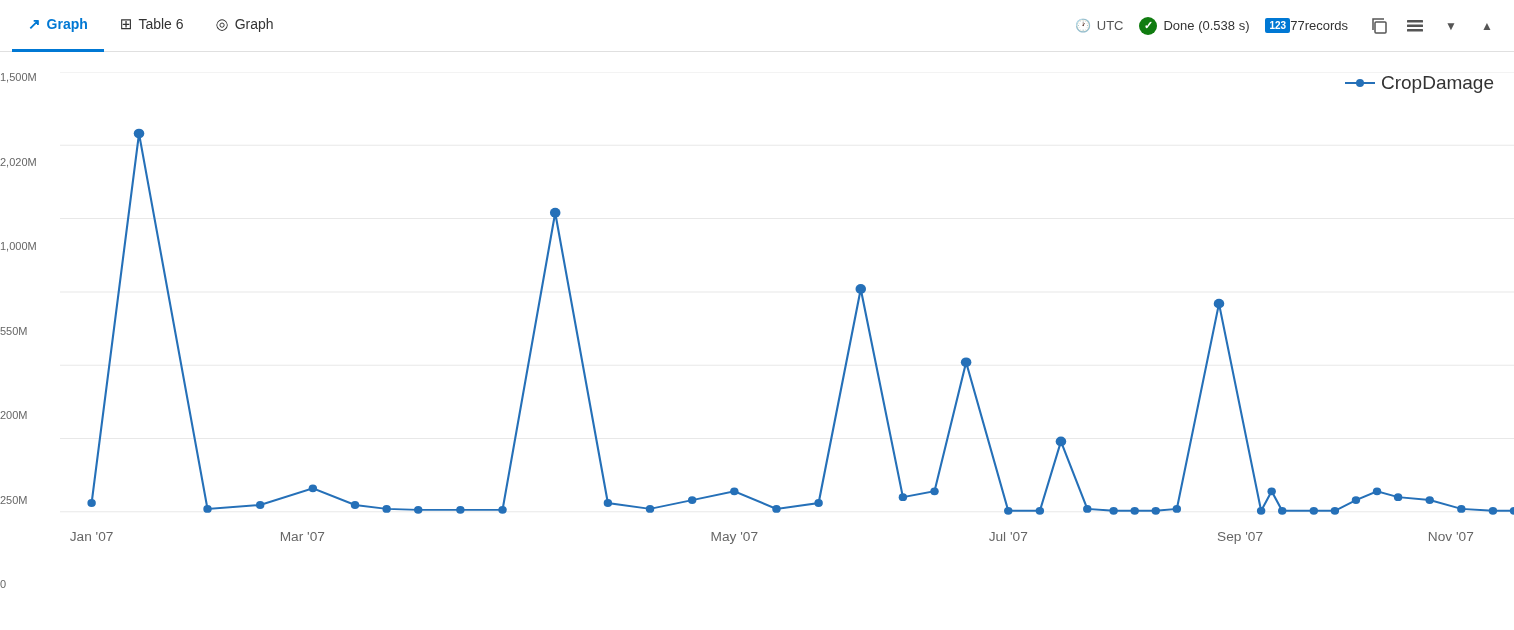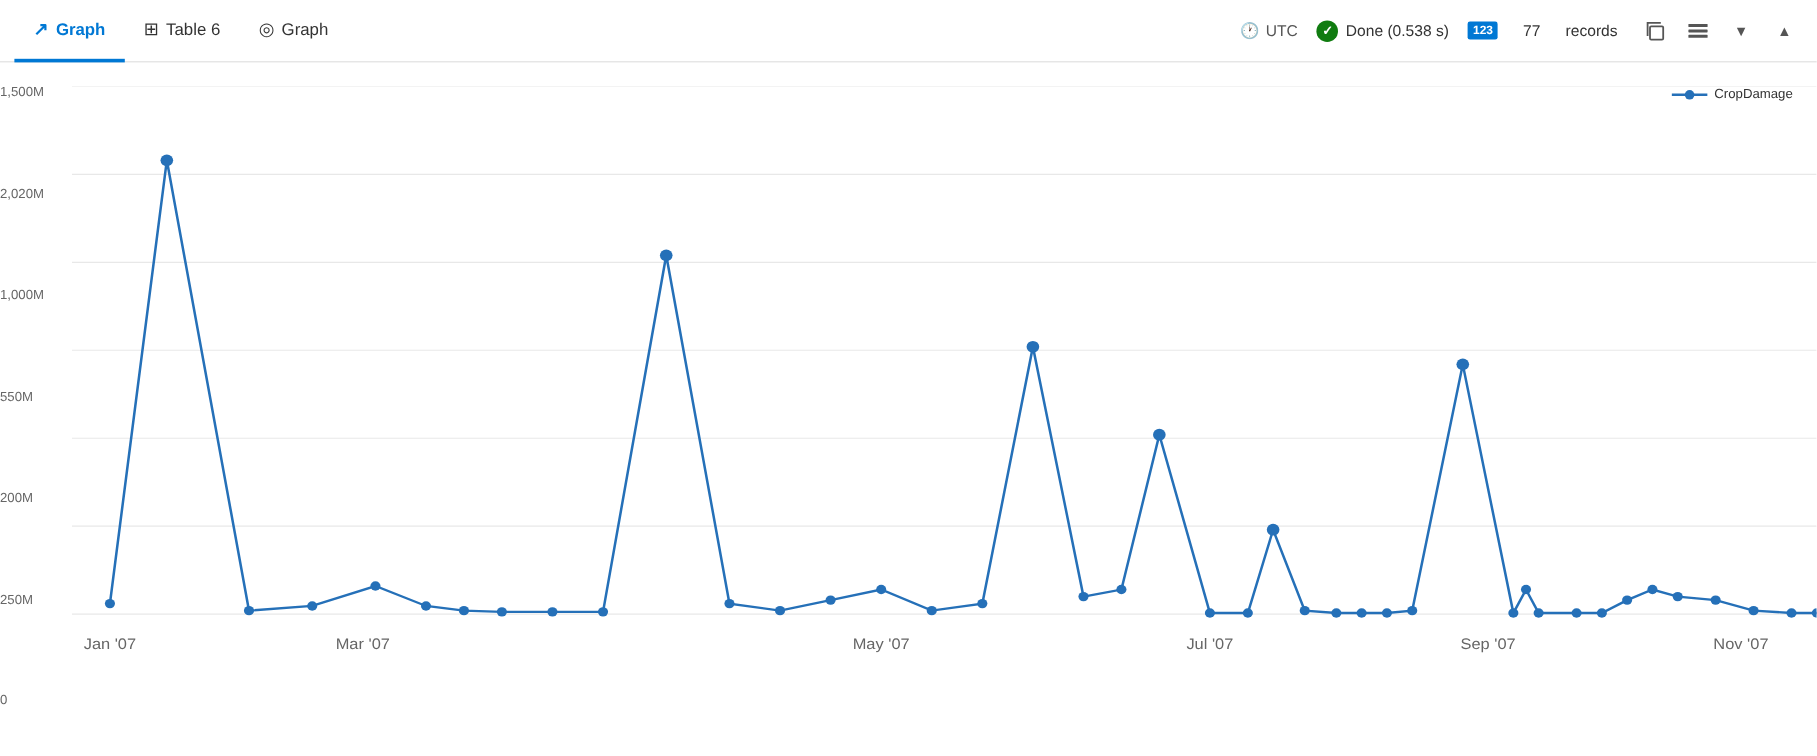--- a/index.html
+++ b/index.html
@@ -56,7 +56,7 @@
     }
 
     .records-badge {
-      display: flex; align-items: center; gap: 21px;
+      display: flex; align-items: center; gap: 0;
       font-size: 13px; color: #333;
     }
     .records-icon {

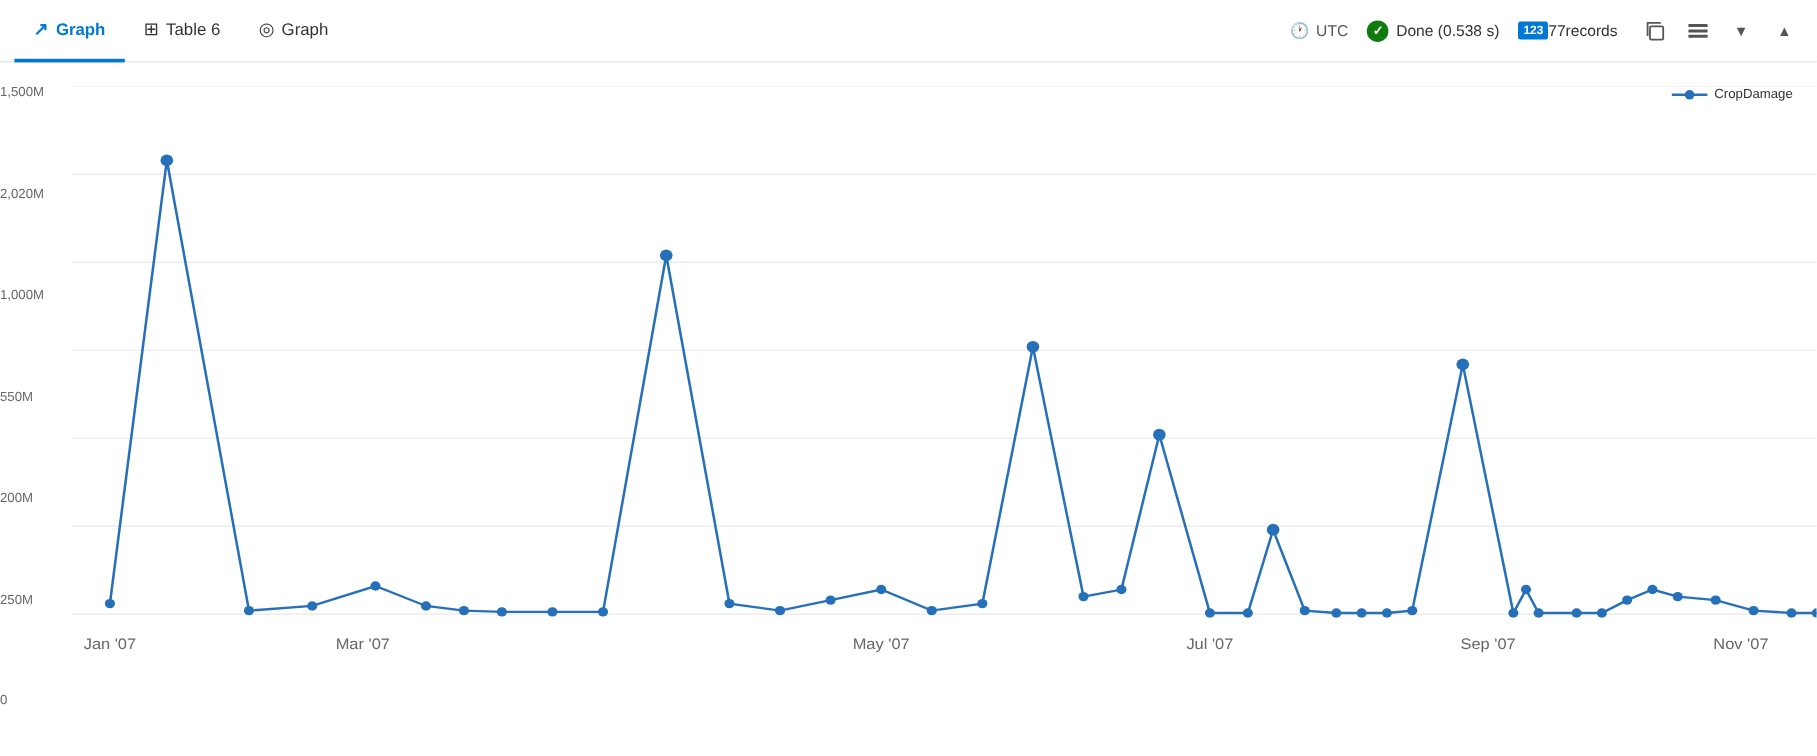--- a/index.html
+++ b/index.html
@@ -89,7 +89,7 @@
       top: 20px;
       right: 20px;
       display: flex; align-items: center; gap: 8px;
-      font-size: 11px; color: #333;
+      font-size: 19px; color: #333;
     }
     .legend-item {
       display: flex; align-items: center; gap: 6px;

